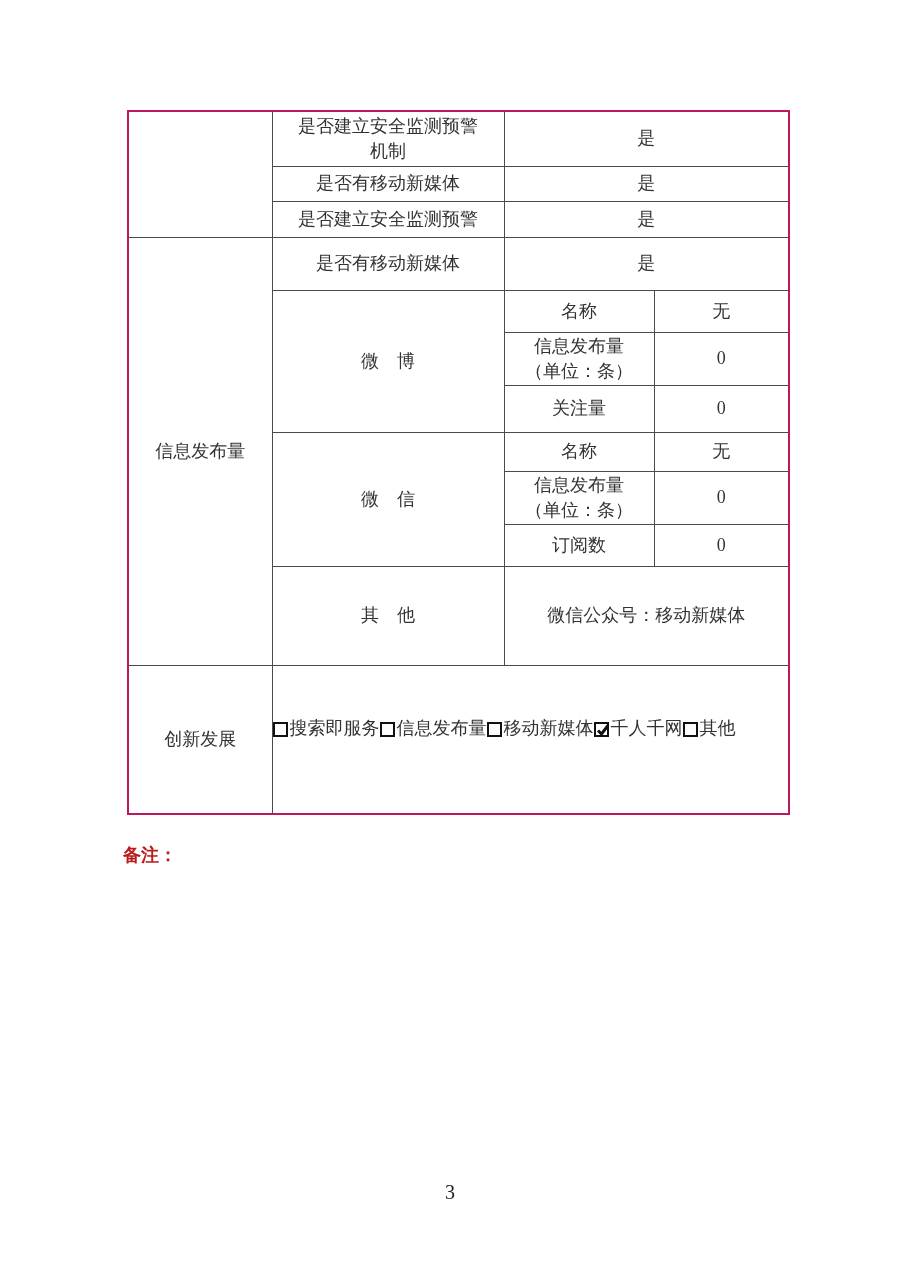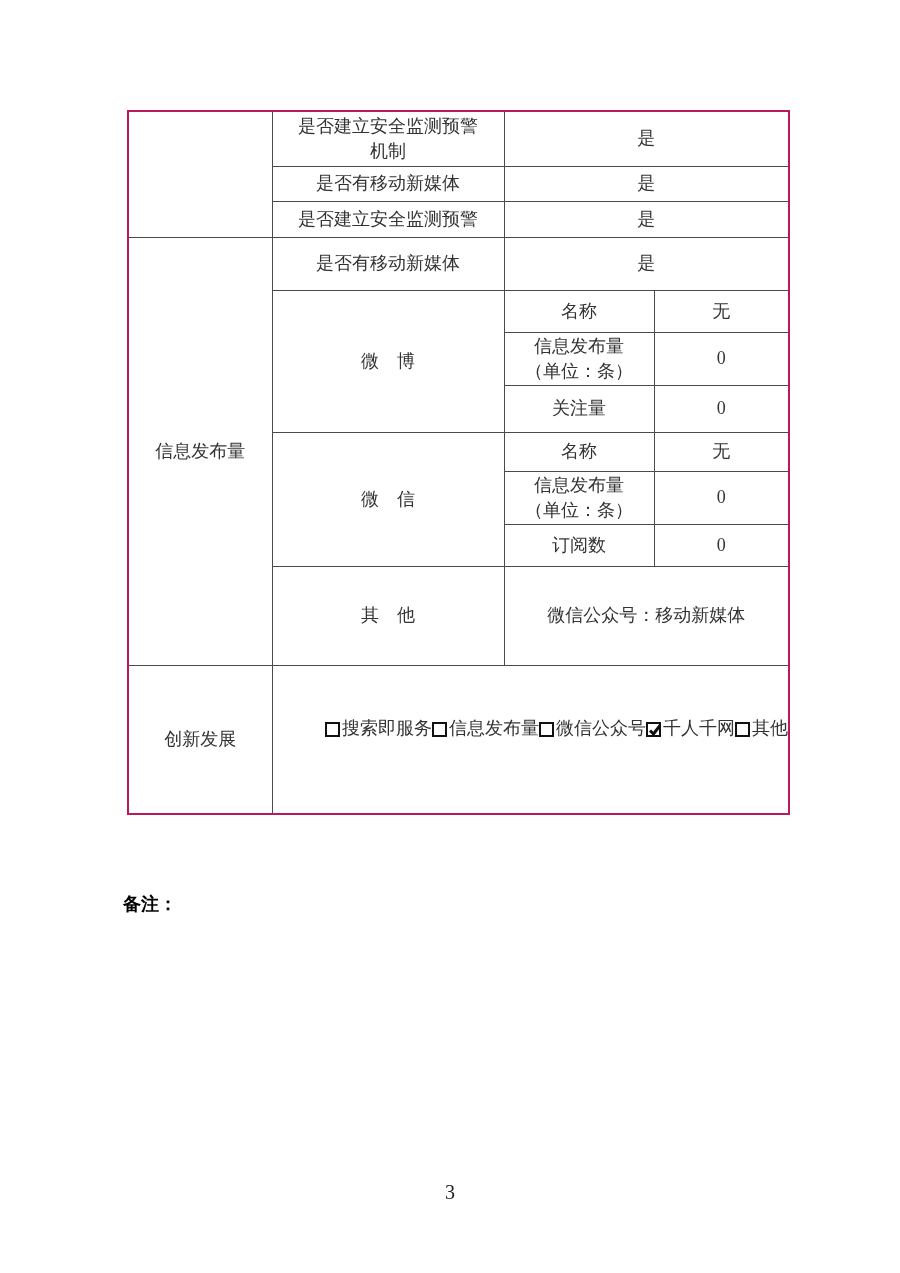--- a/index.html
+++ b/index.html
@@ -43,7 +43,7 @@
   .two-line { line-height: 25px; }
   .cb-row {
     display: flex;
-    justify-content: flex-end;
+    justify-content: flex-start;
     align-items: center;
     position: relative;
     top: -11px;

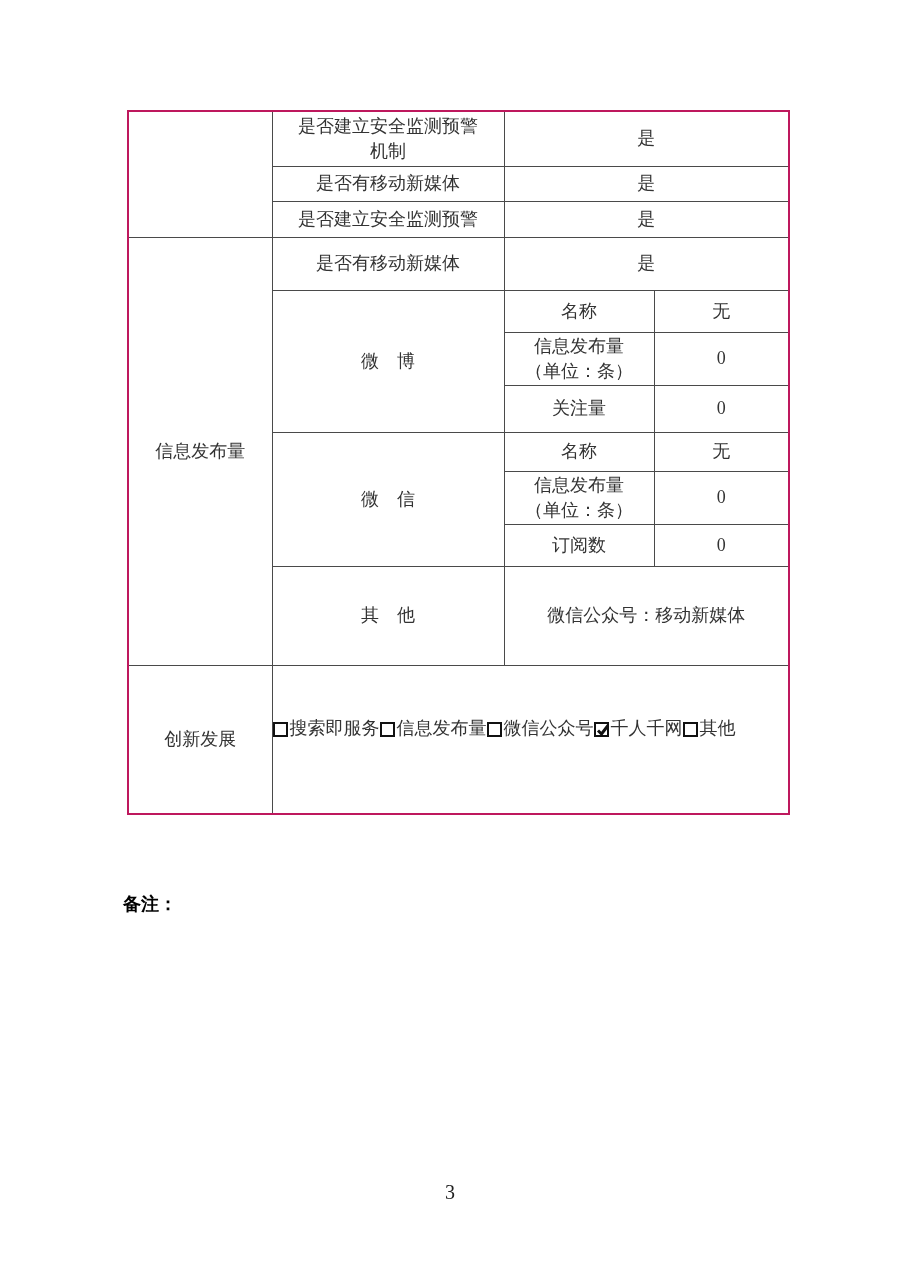--- a/index.html
+++ b/index.html
@@ -166,7 +166,7 @@
           </span>
           <span class="cb-option">
             <span class="cb-box"></span>
-            <span>微信公众号</span>
+            <span>移动新媒体</span>
           </span>
           <span class="cb-option">
             <span class="cb-box">

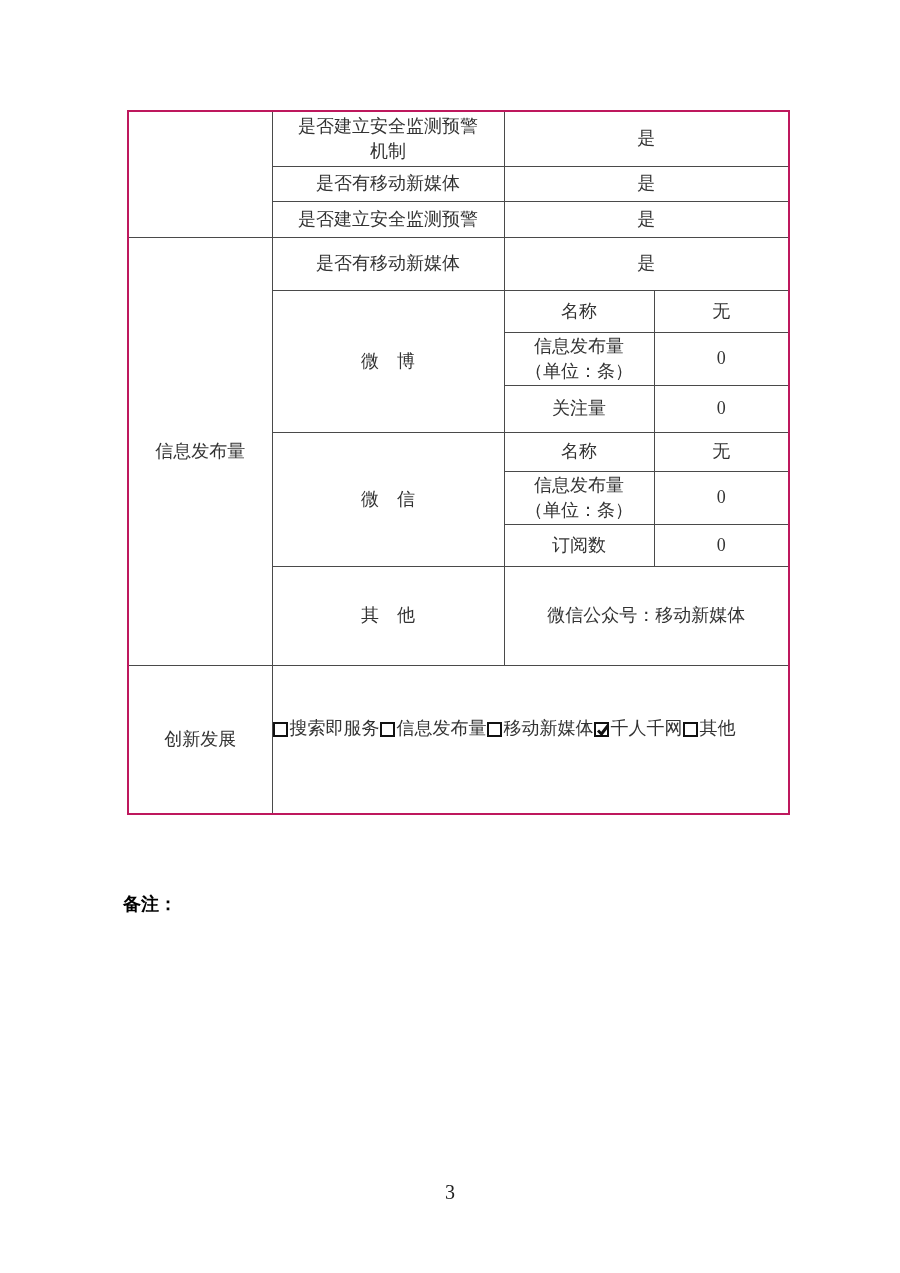--- a/index.html
+++ b/index.html
@@ -63,10 +63,10 @@
   .cb-box svg { position: absolute; left: -1px; top: -2px; }
   .notes {
     position: absolute;
-    left: 123px; top: 892px;
+    left: 123px; top: 843px;
     font-size: 18px;
     font-weight: bold;
-    color: #000000;
+    color: #b91c1c;
     font-family: Liberation Mono, monospace;
   }
   .page-number {

